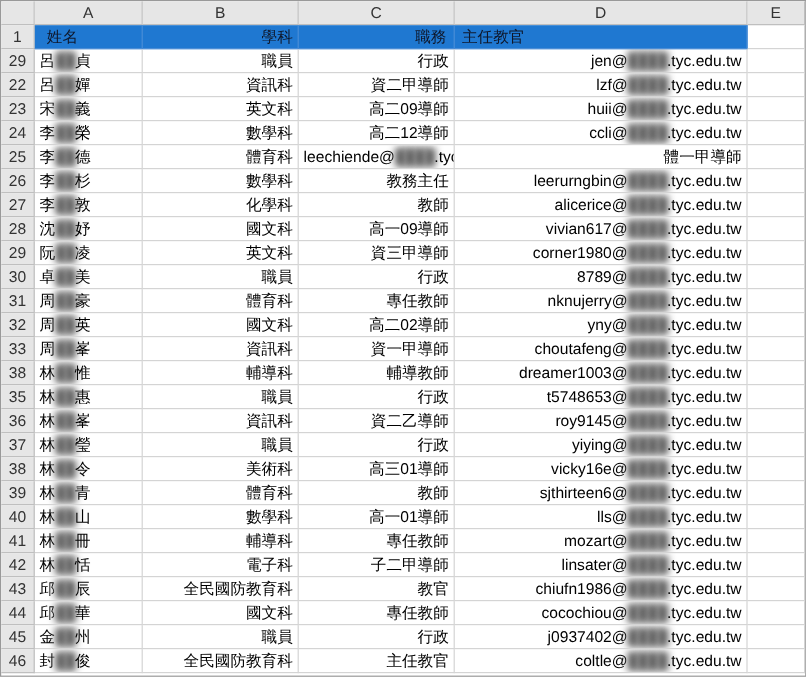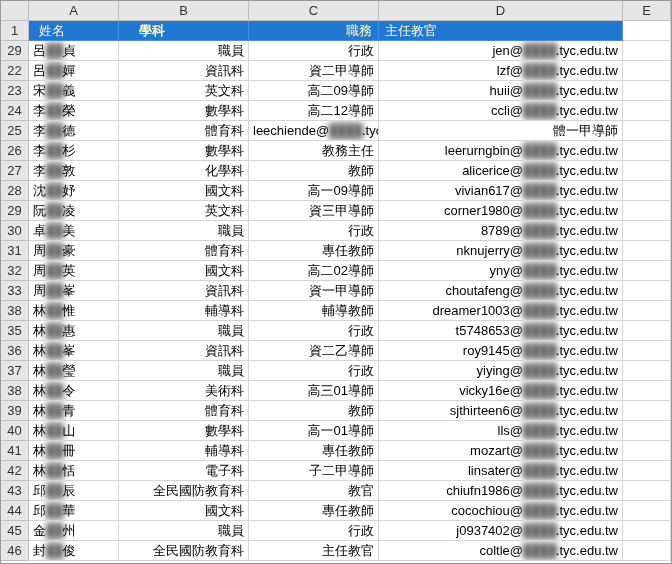--- a/index.html
+++ b/index.html
@@ -52,7 +52,7 @@
   }
   .header-cell {
     background: #1f78d1;
-    color: #fef9c3;
+    color: #0f172a;
     border-right: 1px solid #4a8dd6;
     border-bottom: 1px solid #4a8dd6;
   }

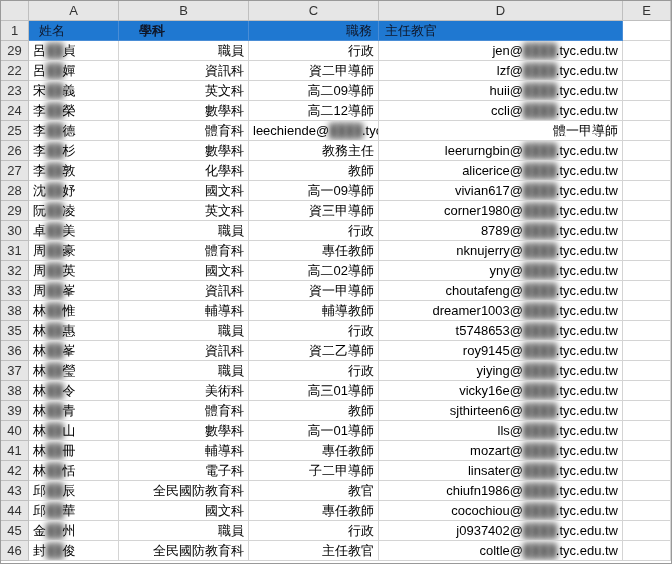--- a/index.html
+++ b/index.html
@@ -57,7 +57,7 @@
     border-bottom: 1px solid #4a8dd6;
   }
   .ha { text-align: left; padding-left: 10px; }
-  .hb { text-align: left; padding-left: 20px; font-weight: bold; }
+  .hb { text-align: right; padding-left: 20px; }
   .hc { text-align: right; padding-right: 6px; }
   .hd { text-align: left; padding-left: 6px; }
   .c-a { text-align: left; }

